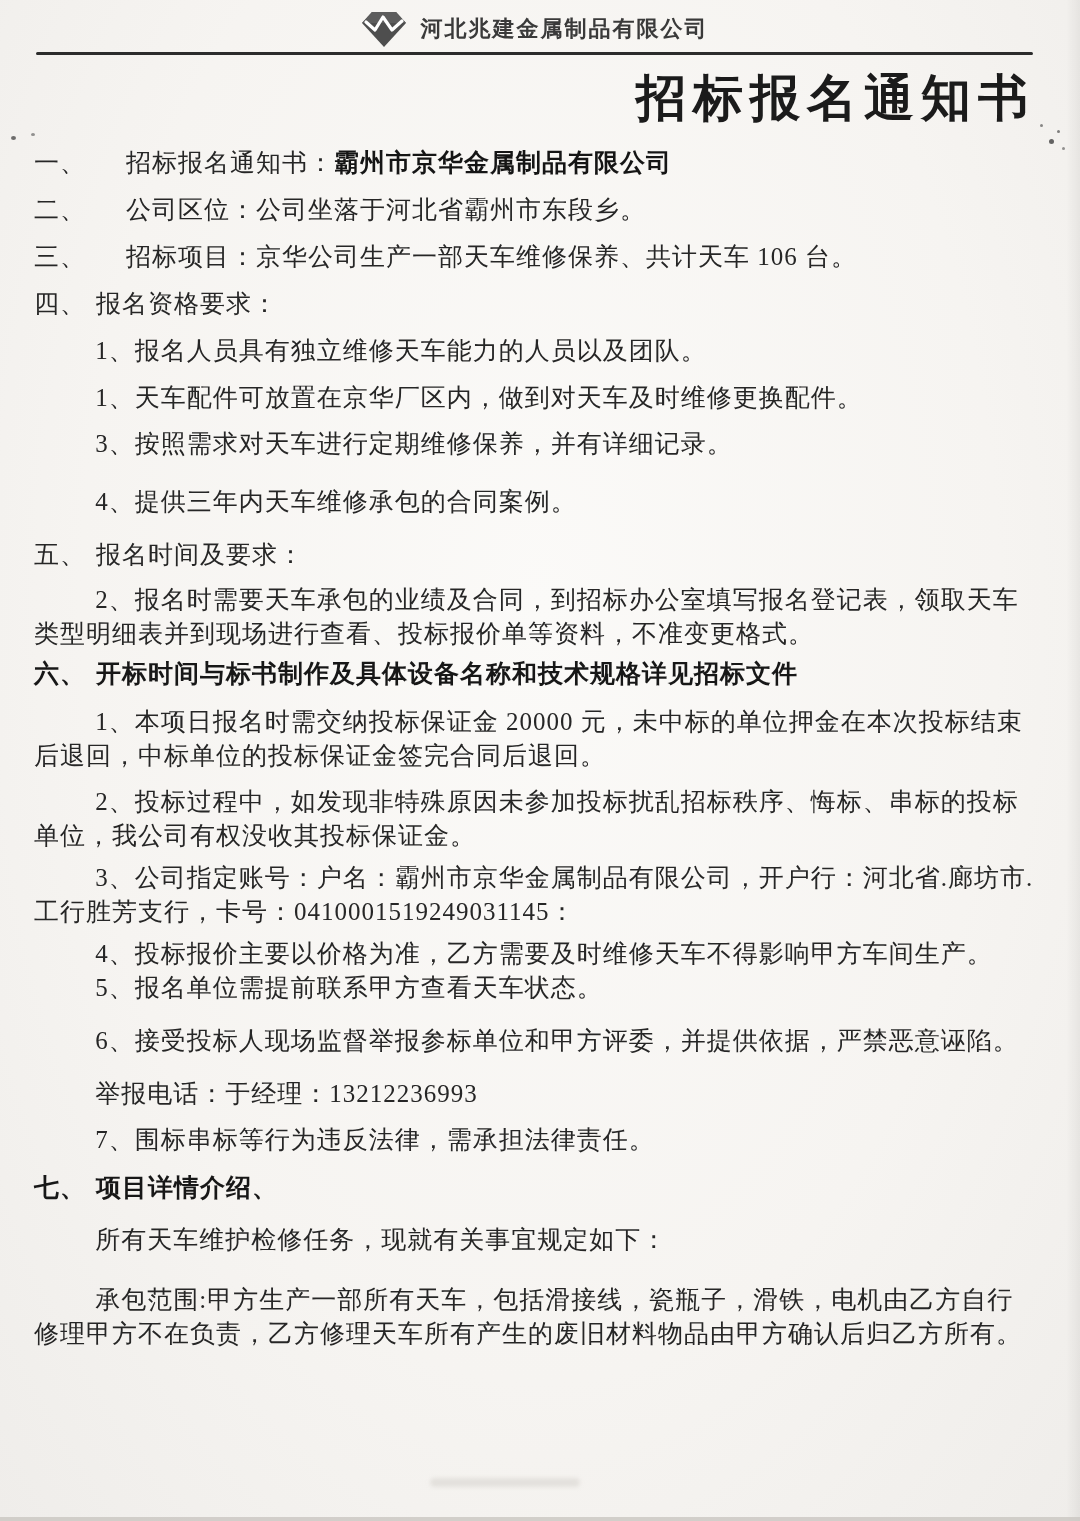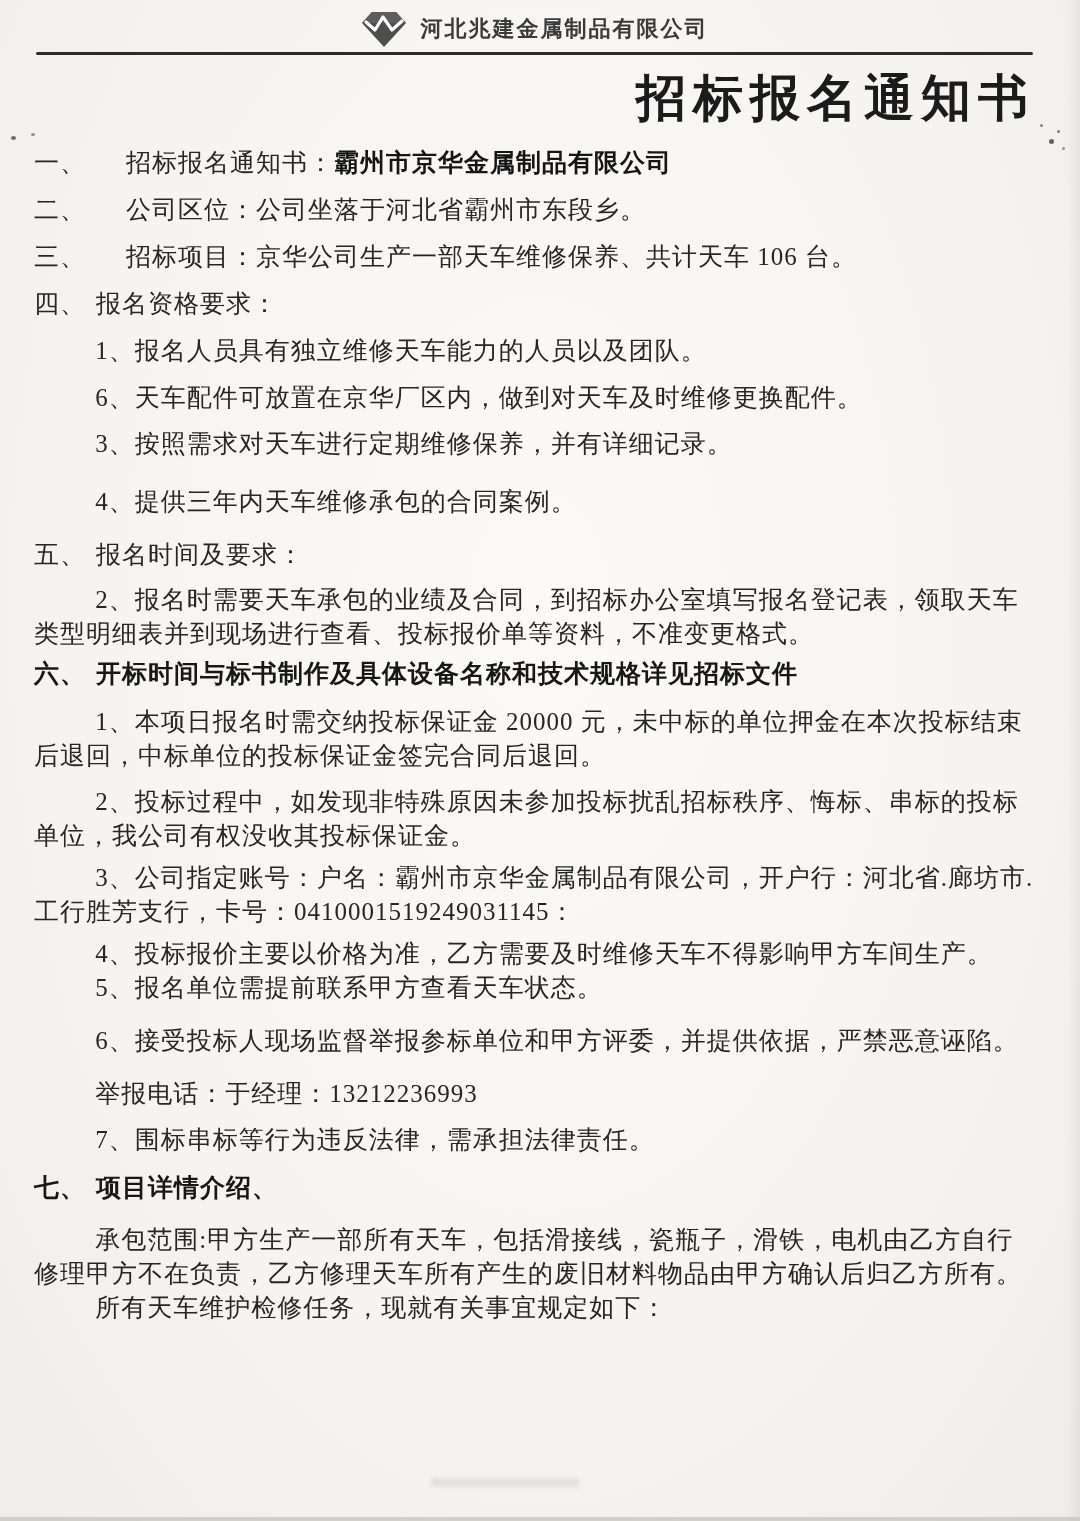--- a/index.html
+++ b/index.html
@@ -86,7 +86,7 @@
     <span>报名资格要求：</span>
   </div>
   <p class="line sub mb13">1、报名人员具有独立维修天车能力的人员以及团队。</p>
-  <p class="line sub mb12">6、天车配件可放置在京华厂区内，做到对天车及时维修更换配件。</p>
+  <p class="line sub mb12">1、天车配件可放置在京华厂区内，做到对天车及时维修更换配件。</p>
   <p class="line sub mb10">3、按照需求对天车进行定期维修保养，并有详细记录。</p>
   <p class="line sub mb19">4、提供三年内天车维修承包的合同案例。</p>
 

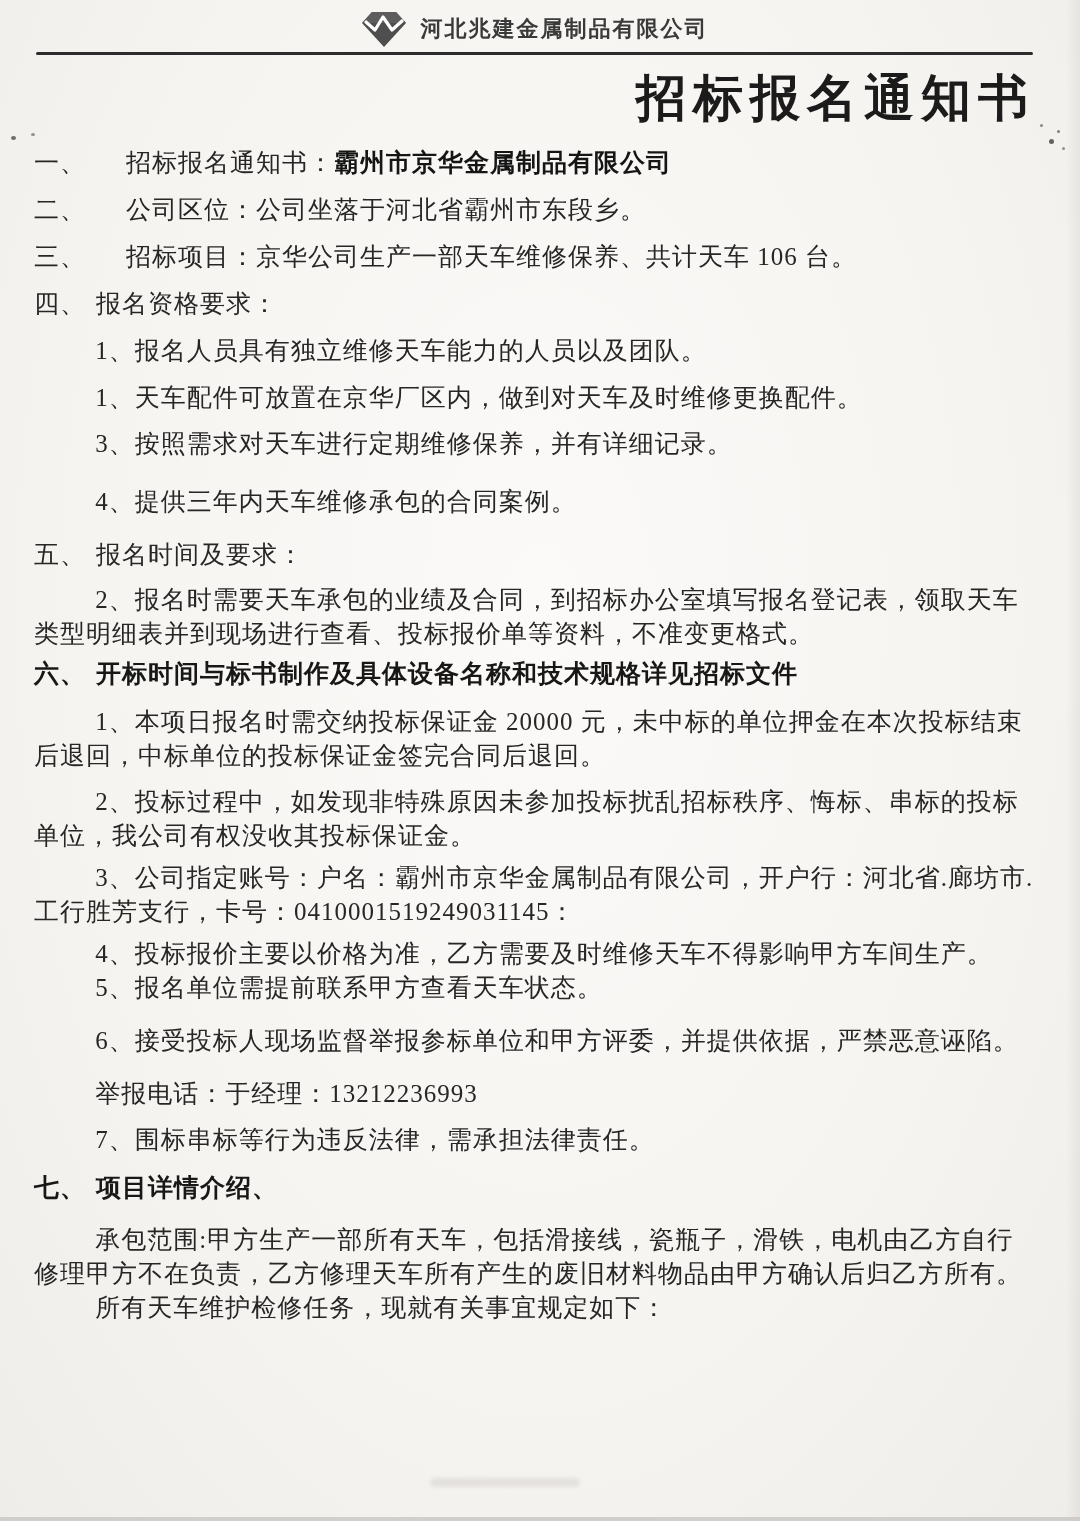--- a/index.html
+++ b/index.html
@@ -113,8 +113,8 @@
     <span class="num">七、</span>
     <span>项目详情介绍、</span>
   </div>
+  <p class="line sub mb26">所有天车维护检修任务，现就有关事宜规定如下：</p>
   <p class="line sub">承包范围:甲方生产一部所有天车，包括滑接线，瓷瓶子，滑铁，电机由乙方自行修理甲方不在负责，乙方修理天车所有产生的废旧材料物品由甲方确认后归乙方所有。</p>
-  <p class="line sub mb26">所有天车维护检修任务，现就有关事宜规定如下：</p>
 
   <span class="speck sp1"></span>
   <span class="speck sp2"></span>

